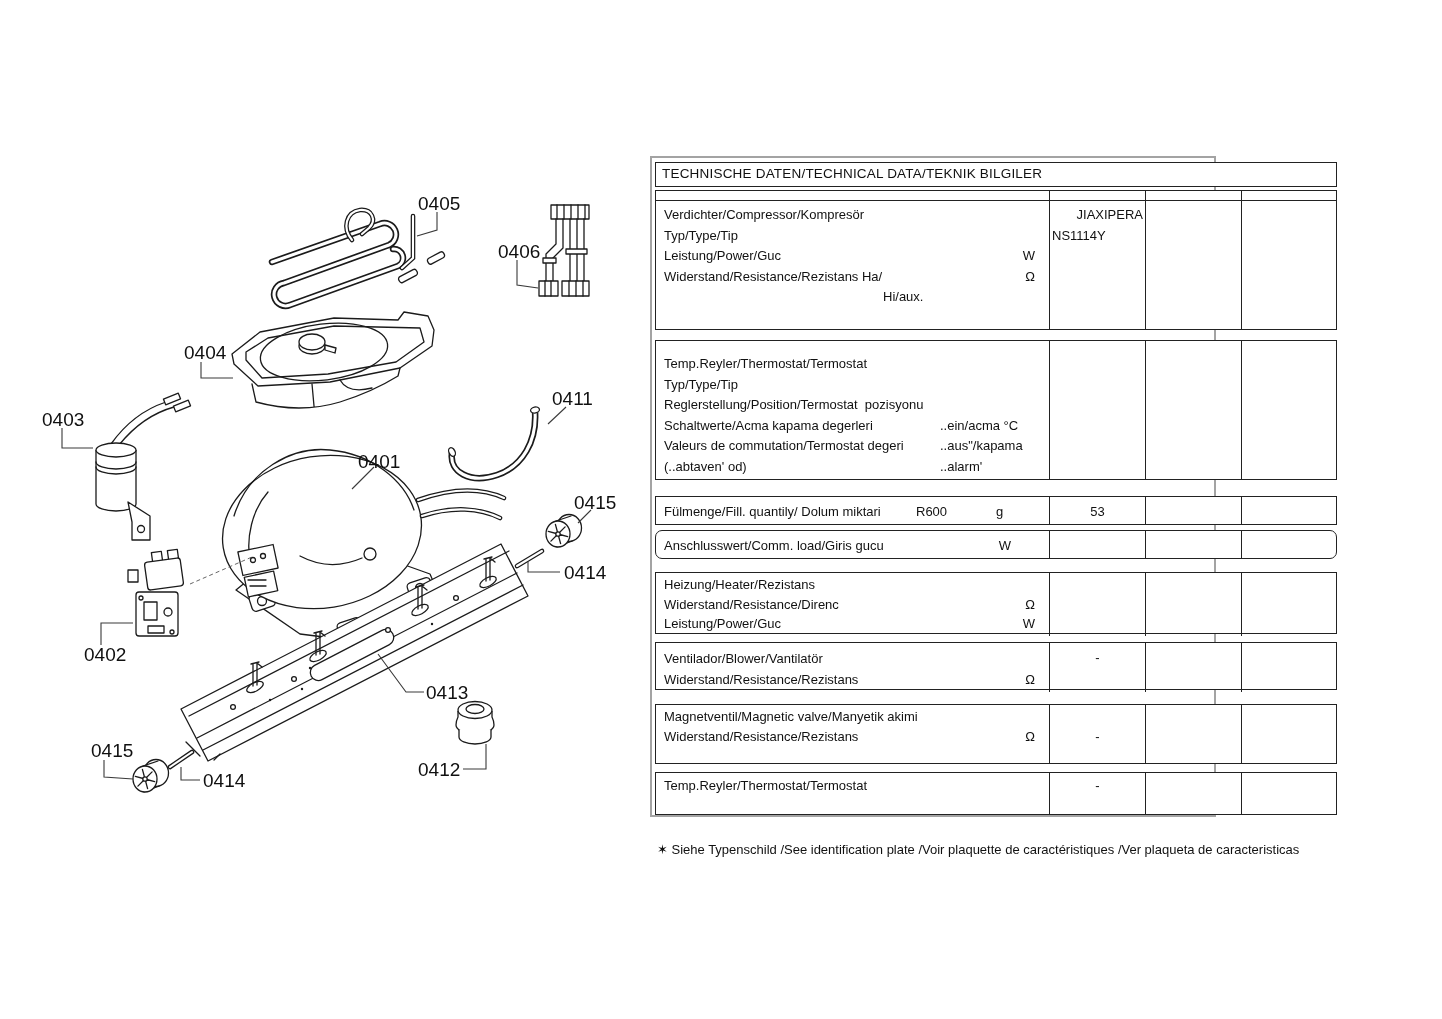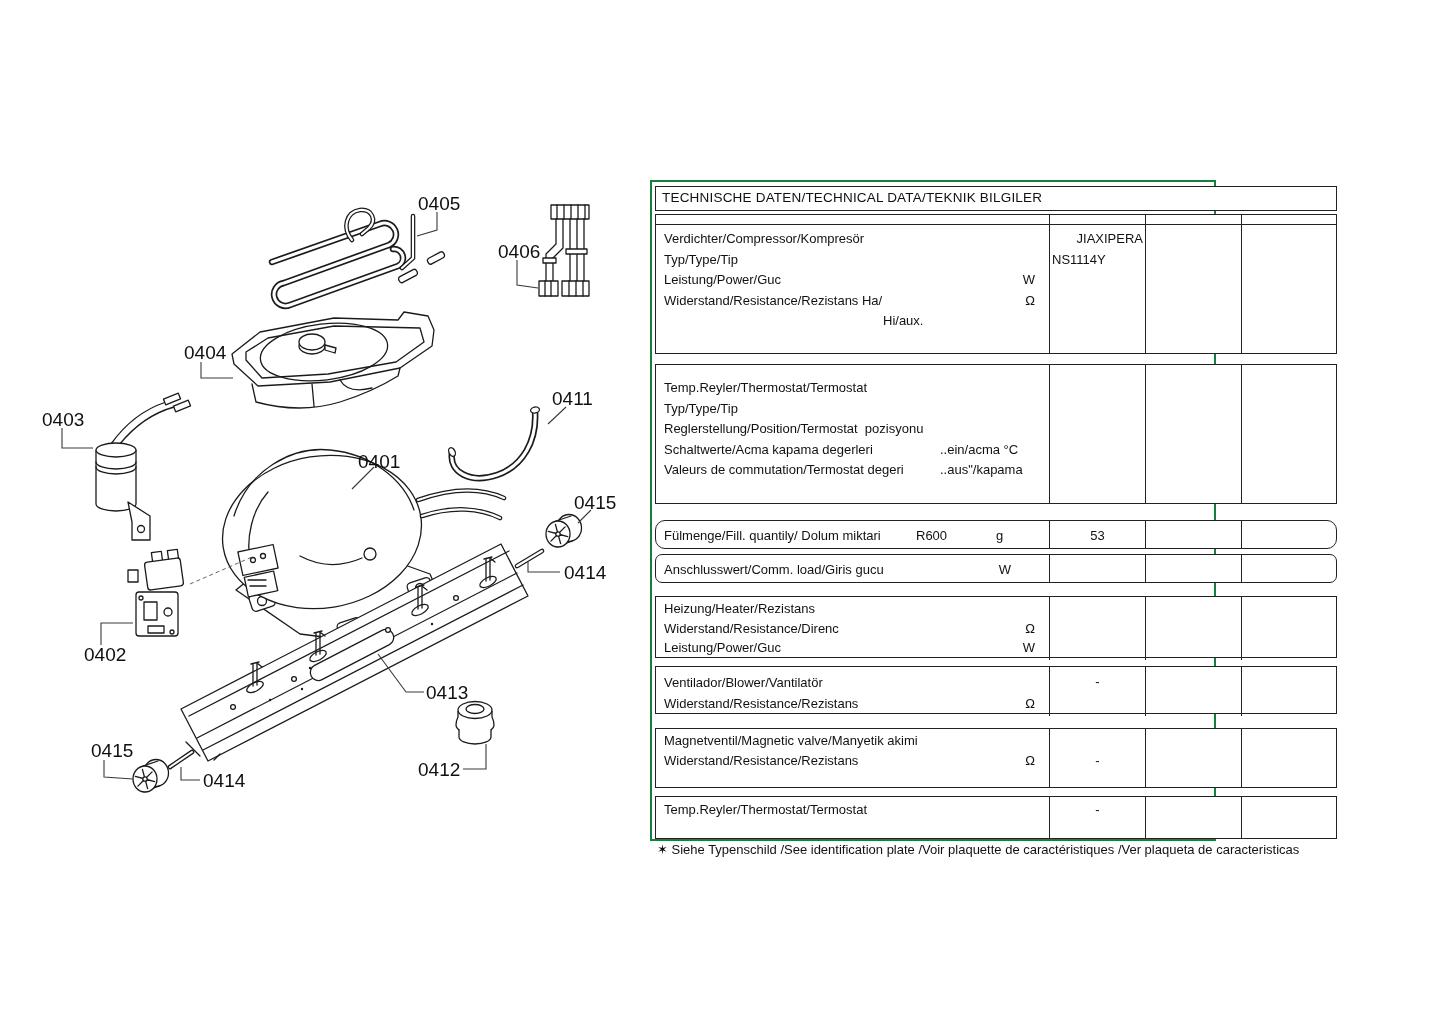--- a/index.html
+++ b/index.html
@@ -18,7 +18,7 @@
   .plabel{font:19px "Liberation Sans","DejaVu Sans",sans-serif;fill:#101010;}
   
   .twrap{position:absolute;left:650px;top:156px;width:566px;height:661px;
-         border:2px solid #15803d;box-sizing:border-box;font-size:13px;margin-top:24px;}
+         border:2px solid #a3a3a3;box-sizing:border-box;font-size:13px;}
   .trow{position:absolute;left:3px;width:682px;box-sizing:border-box;border:1.6px solid #222;background:#fff;}
   .title-row{top:4px;height:25px;border-width:1.9px;padding:3px 0 0 6px;font-size:13.5px;
              letter-spacing:.2px;box-sizing:border-box;}

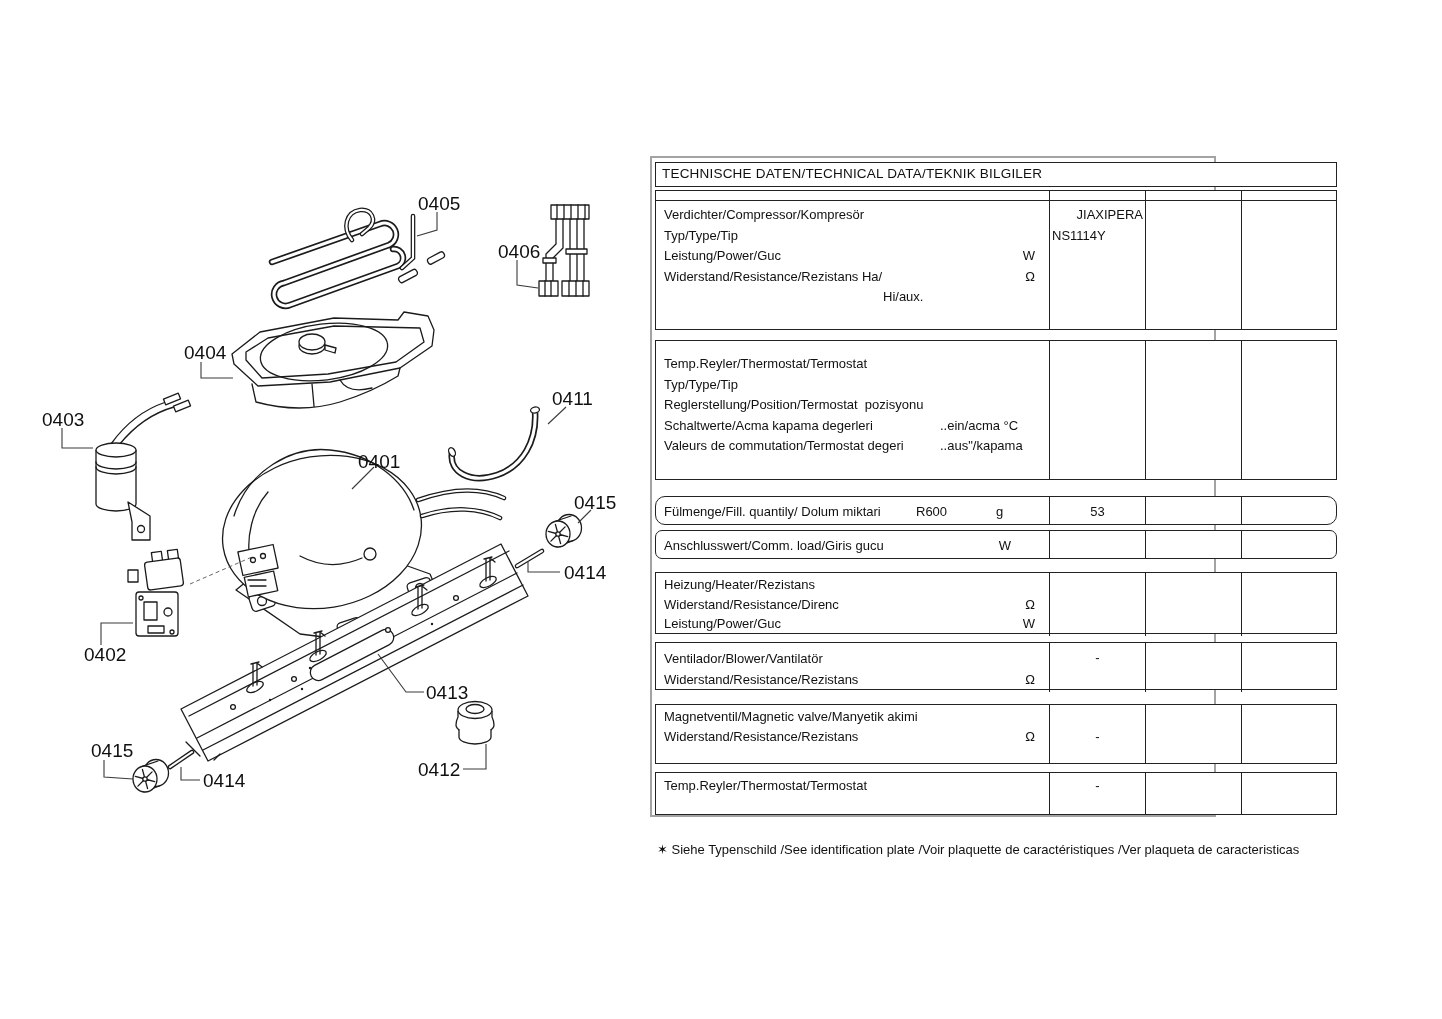--- a/index.html
+++ b/index.html
@@ -270,6 +270,7 @@
           <div class="line"><span>Reglerstellung/Position/Termostat  pozisyonu</span></div>
           <div class="line"><span>Schaltwerte/Acma kapama degerleri</span><span class="sub">..ein/acma °C</span></div>
           <div class="line"><span>Valeurs de commutation/Termostat degeri</span><span class="sub">..aus"/kapama</span></div>
+          <div class="line"><span>(..abtaven' od)</span><span class="sub">..alarm'</span></div>
         </div>
         <div class="c2"></div>
         <div class="c3"></div>

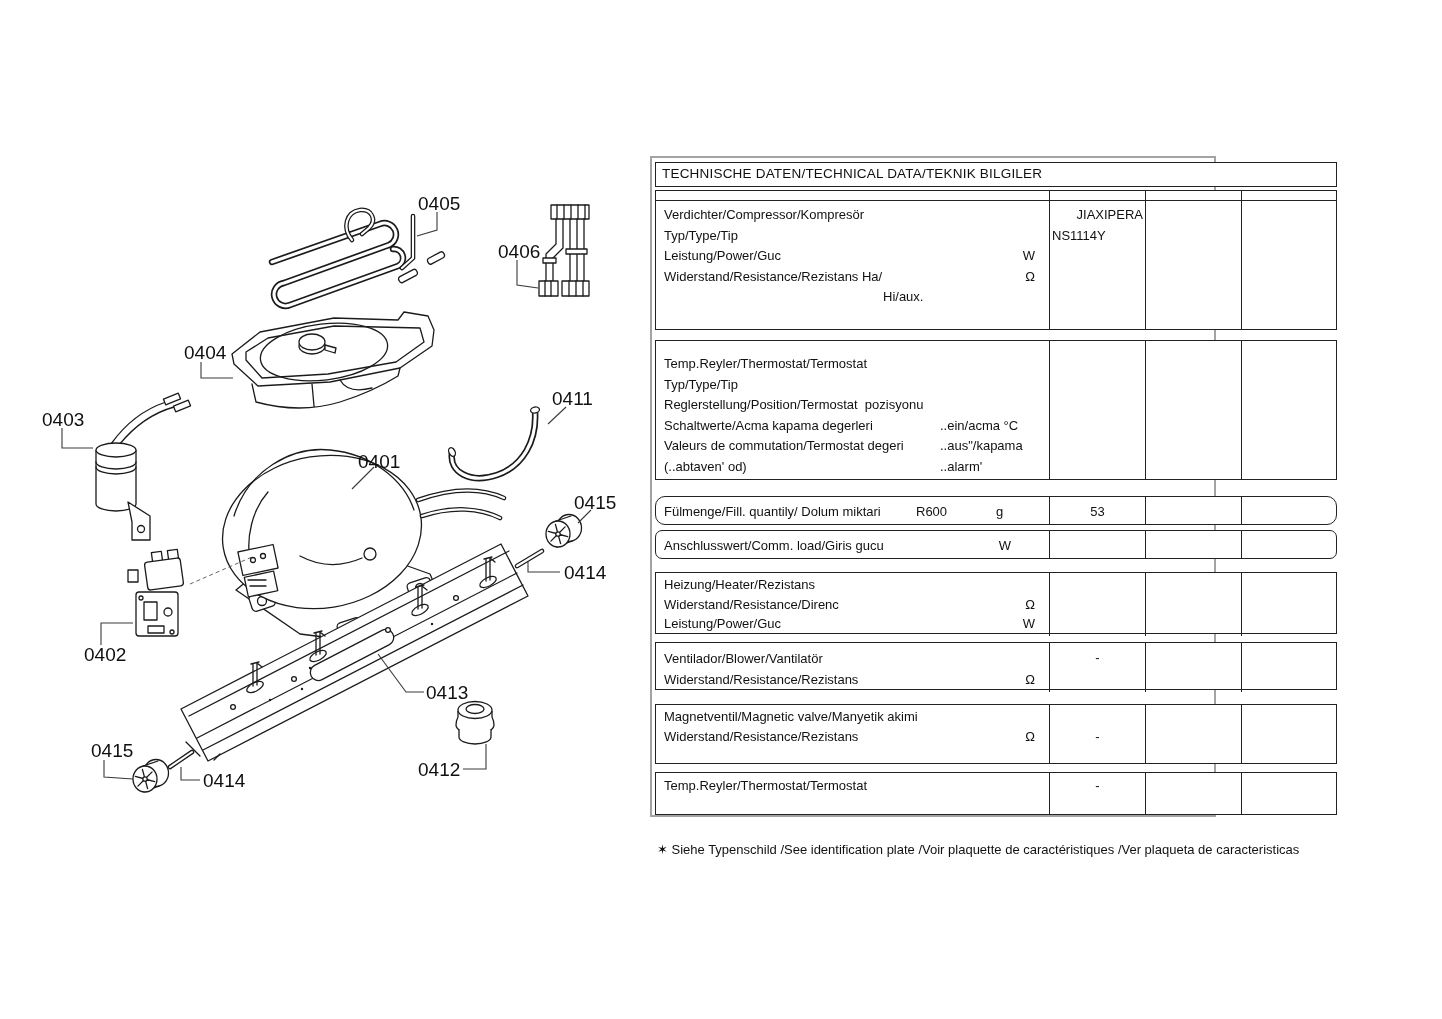--- a/index.html
+++ b/index.html
@@ -278,7 +278,7 @@
       </div>
     </div>
 
-    <div class="trow sec" style="top:338px;height:29px;border-radius:10px;">
+    <div class="trow sec" style="top:338px;height:29px;">
       <div class="grid" style="height:100%;">
         <div class="c1" style="padding-top:5px;">
           <div class="line"><span>Fülmenge/Fill. quantily/ Dolum miktari</span><span class="pos" style="left:260px;">R600</span><span class="pos" style="left:340px;">g</span></div>

